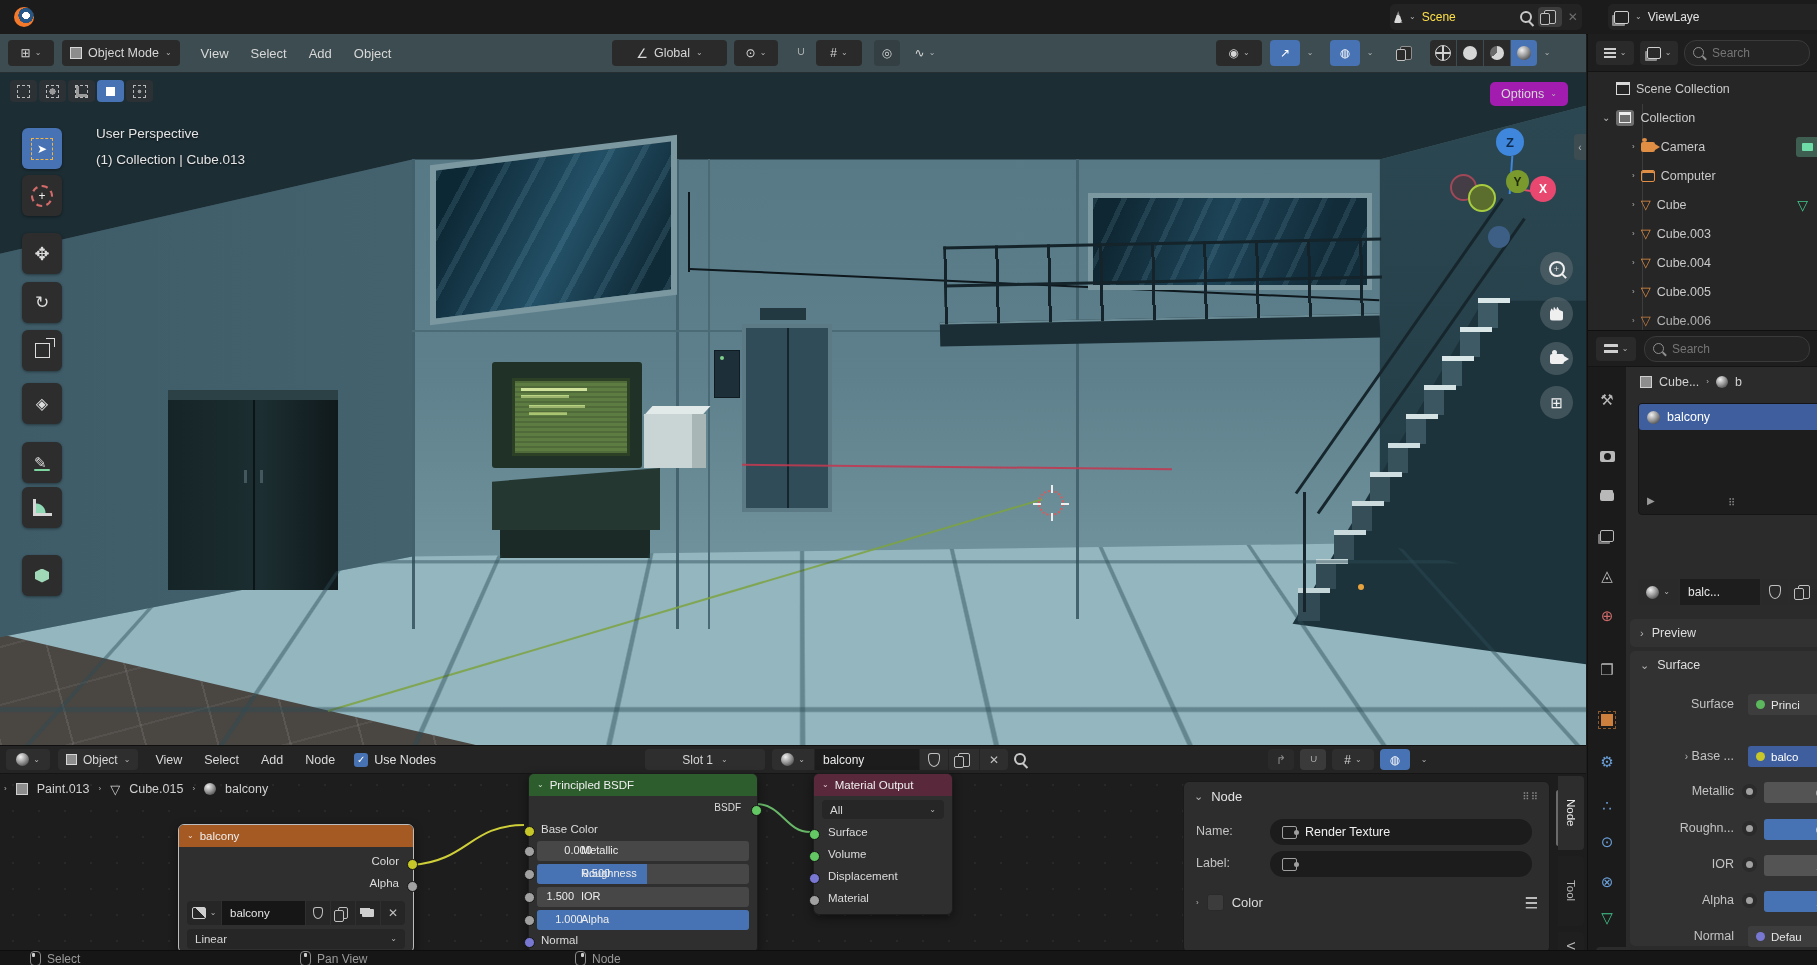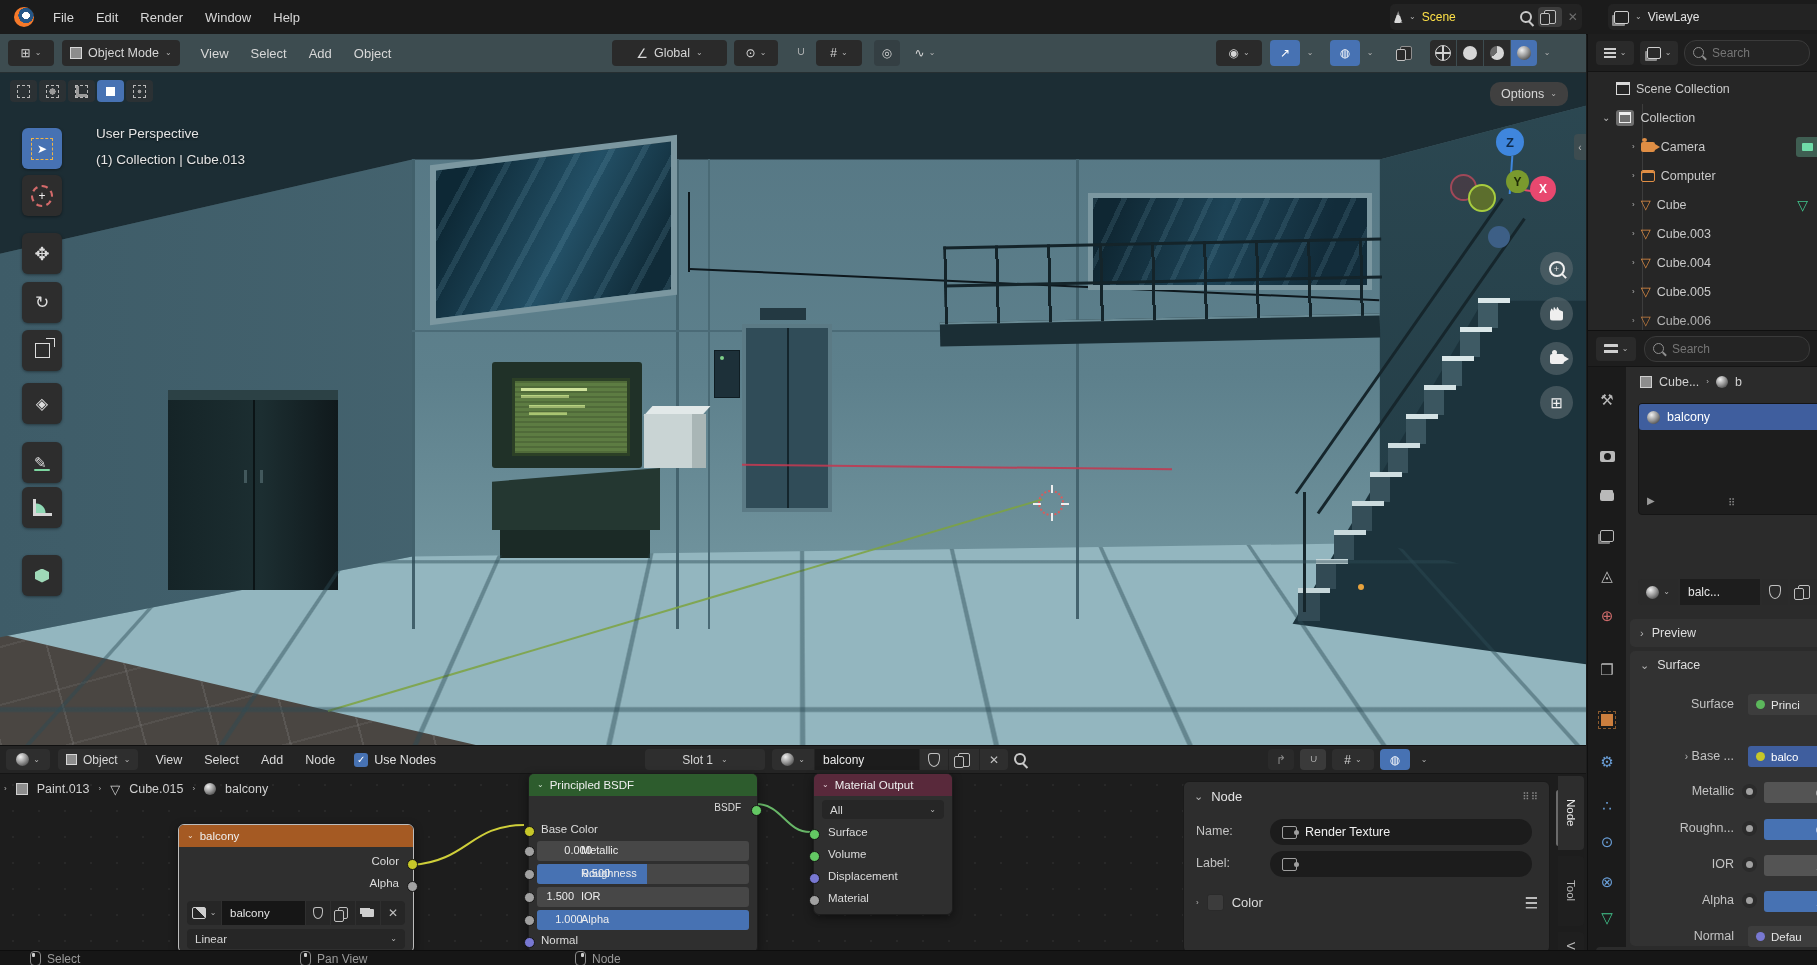--- a/index.html
+++ b/index.html
@@ -74,13 +74,6 @@
 
   <div class="abs flex" style="left:0;top:0;width:1817px;height:34px;background:#1b1b1b;border-bottom:1px solid #101010">
     <div class="abs" style="left:14px;top:7px;width:20px;height:20px;border-radius:50%;background:radial-gradient(circle at 60% 42%,#fff 0 22%,#265787 23% 45%,#f5792a 46%)"></div>
-    <div class="flex" style="margin-left:42px;height:100%">
-      <div class="menu-item">File</div>
-      <div class="menu-item">Edit</div>
-      <div class="menu-item">Render</div>
-      <div class="menu-item">Window</div>
-      <div class="menu-item">Help</div>
-    </div>
 
     <div class="abs flex" style="left:1390px;top:4px;height:26px;background:#232323;border-radius:5px;padding:0 4px;gap:6px">
       <div class="flex" style="gap:3px">

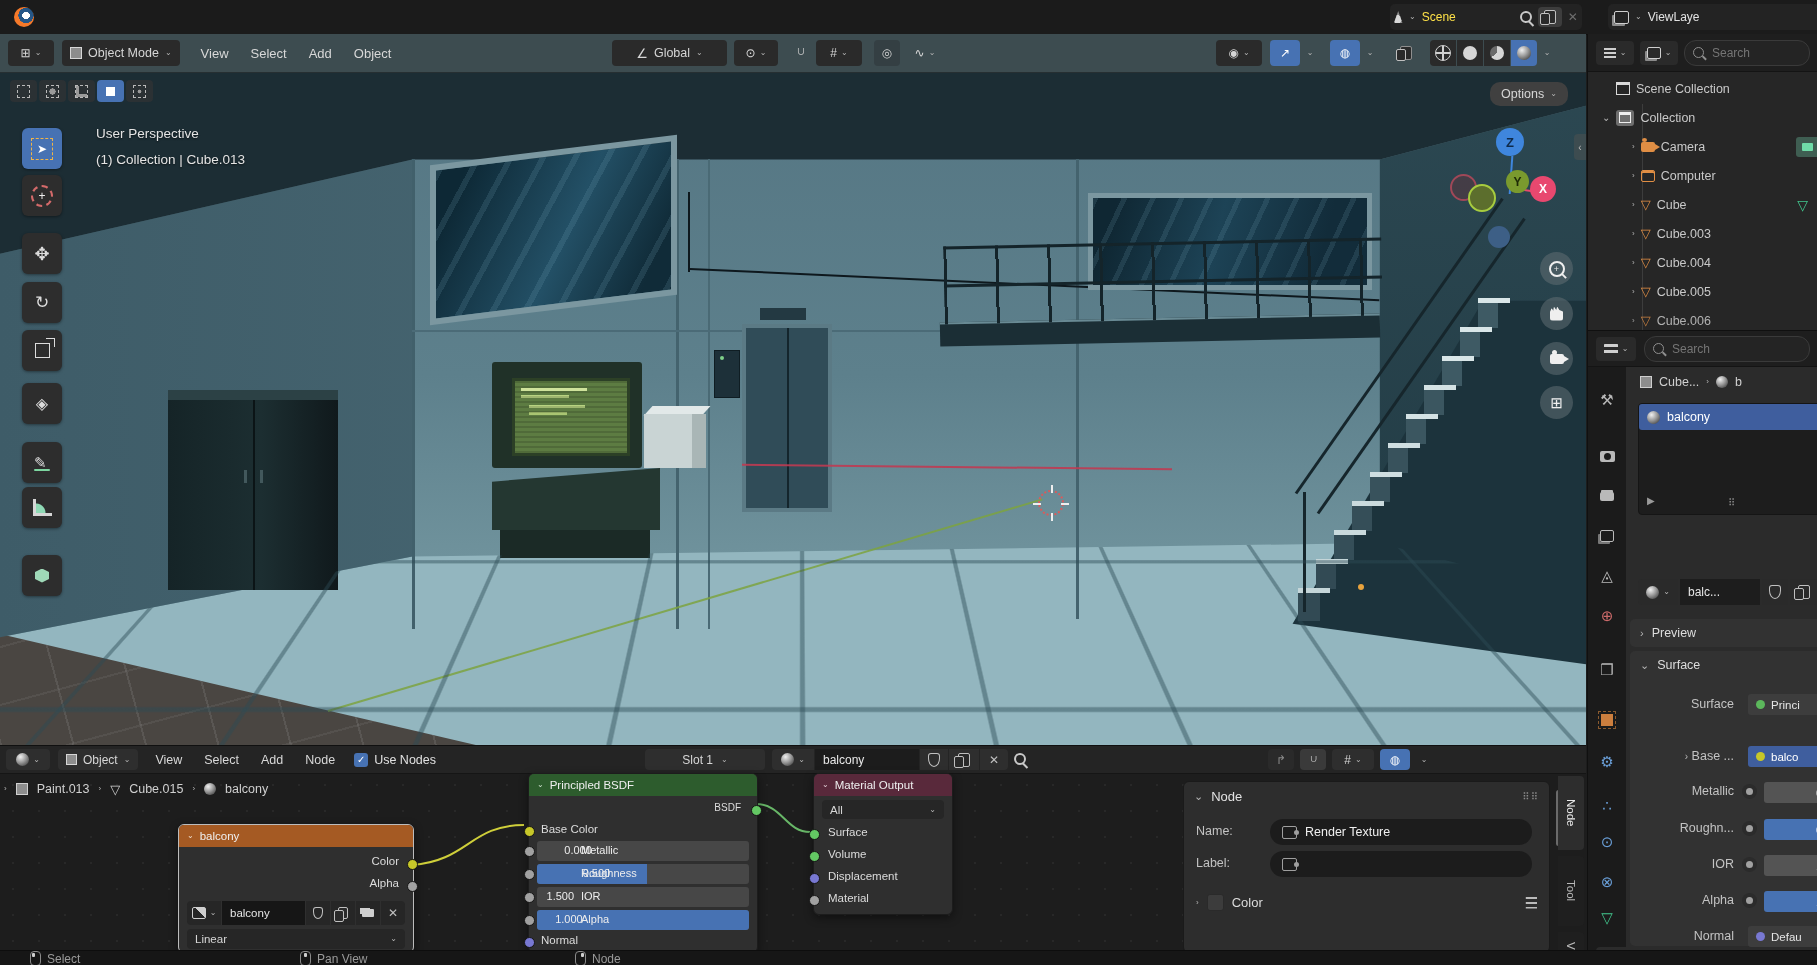--- a/index.html
+++ b/index.html
@@ -336,7 +336,7 @@
     <div class="abs" style="left:96px;top:92px;font-size:13.5px;color:#e4e4e4;text-shadow:0 1px 2px rgba(0,0,0,.6)">User Perspective</div>
     <div class="abs" style="left:96px;top:118px;font-size:13.5px;color:#e4e4e4;text-shadow:0 1px 2px rgba(0,0,0,.6)">(1) Collection | Cube.013</div>
 
-    <div class="abs btn" style="left:1490px;top:48px;width:78px;height:24px;background:#404040;border-radius:10px;gap:6px">
+    <div class="abs btn" style="left:1490px;top:48px;width:78px;height:24px;background:#a21caf;border-radius:5px;gap:6px">
       <span style="font-size:12.5px">Options</span>
         <span class="chev">⌄</span>
     </div>

